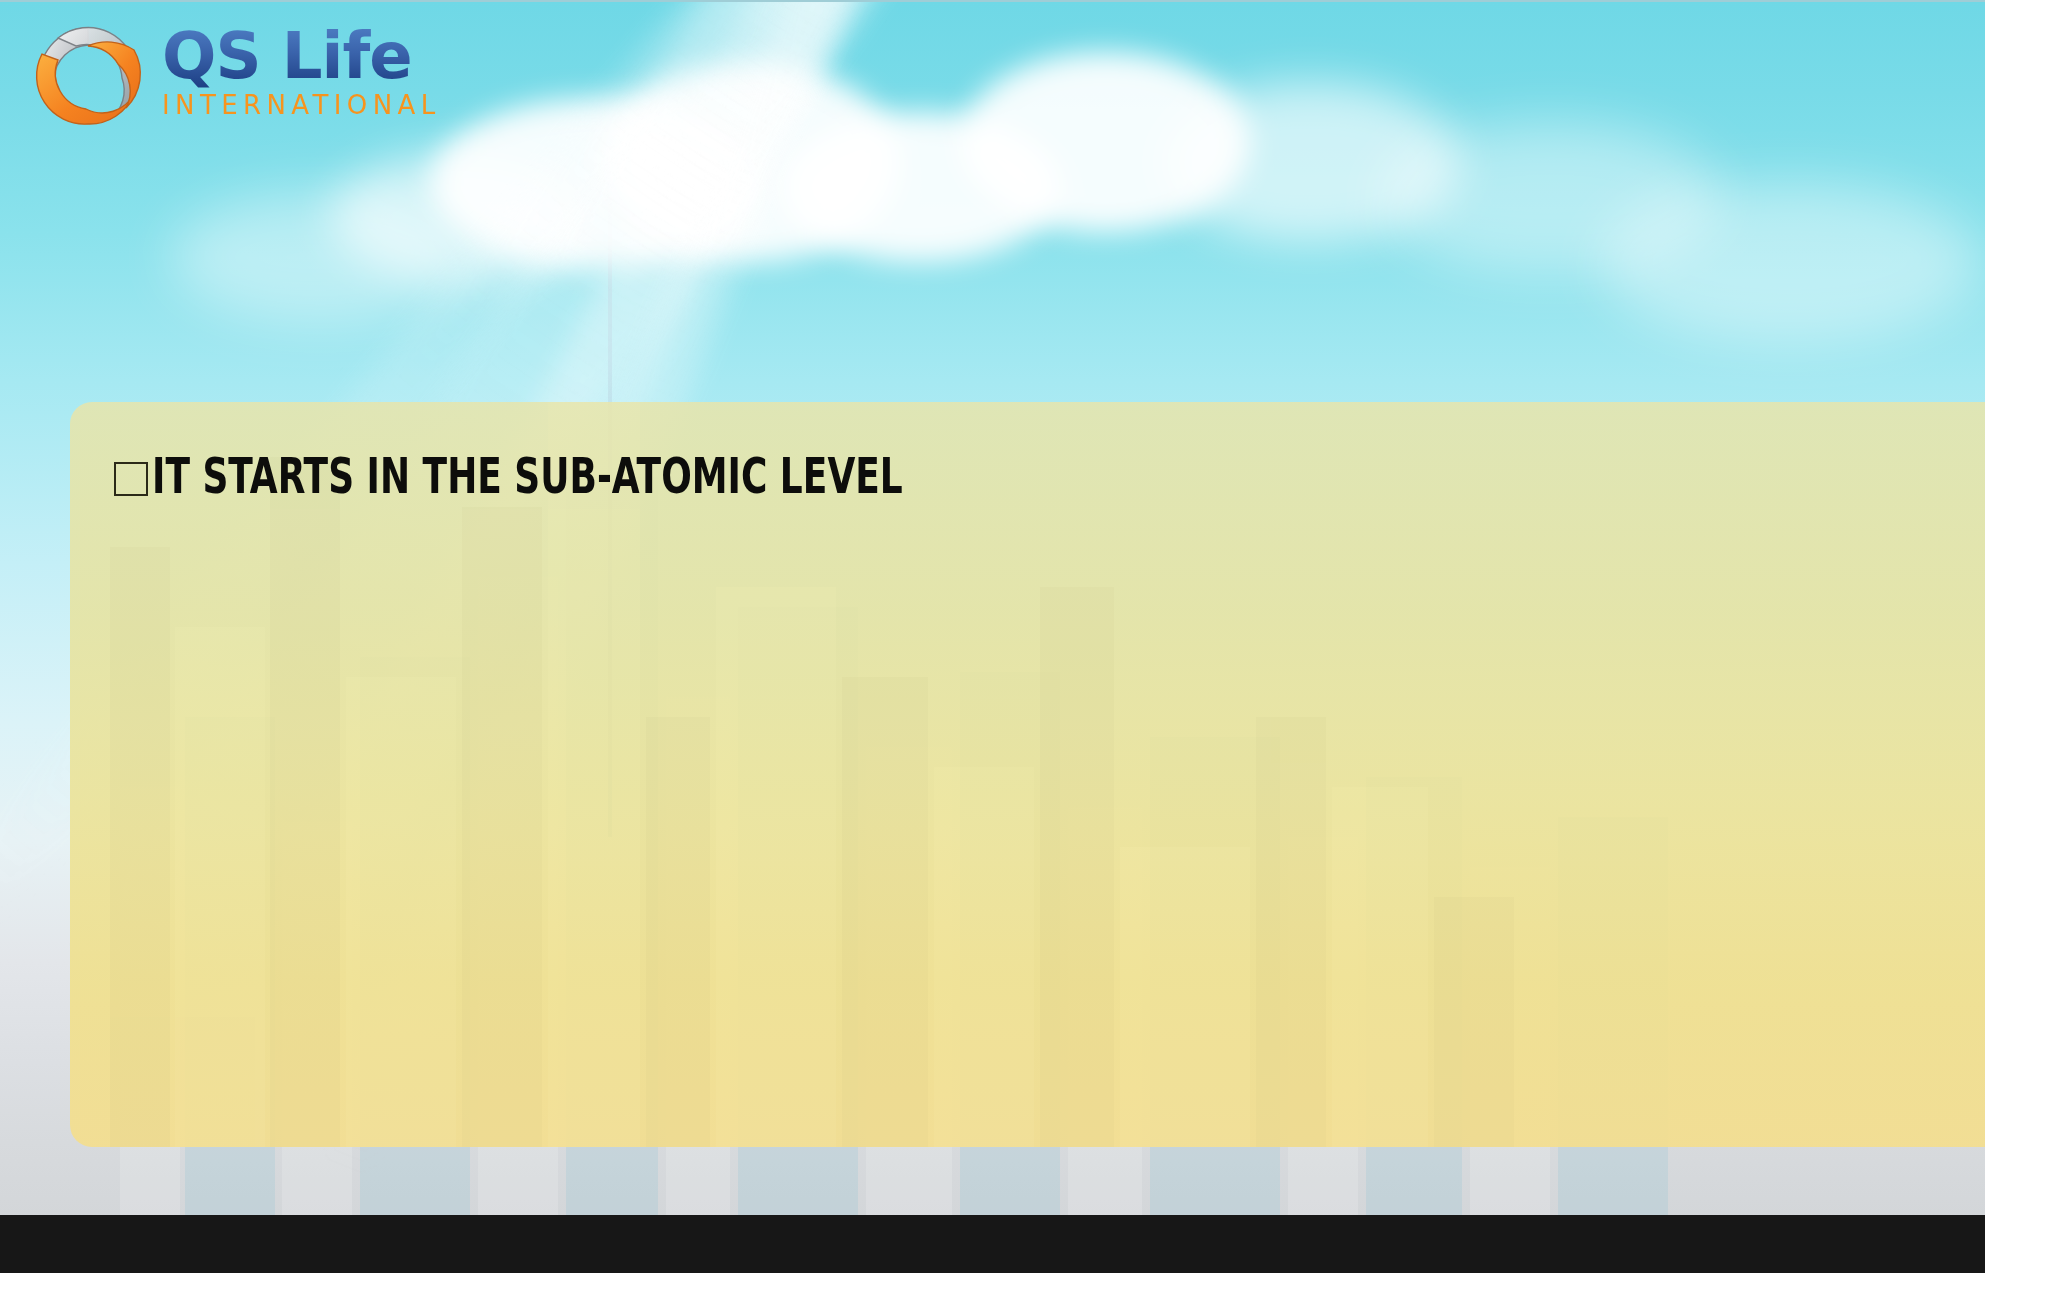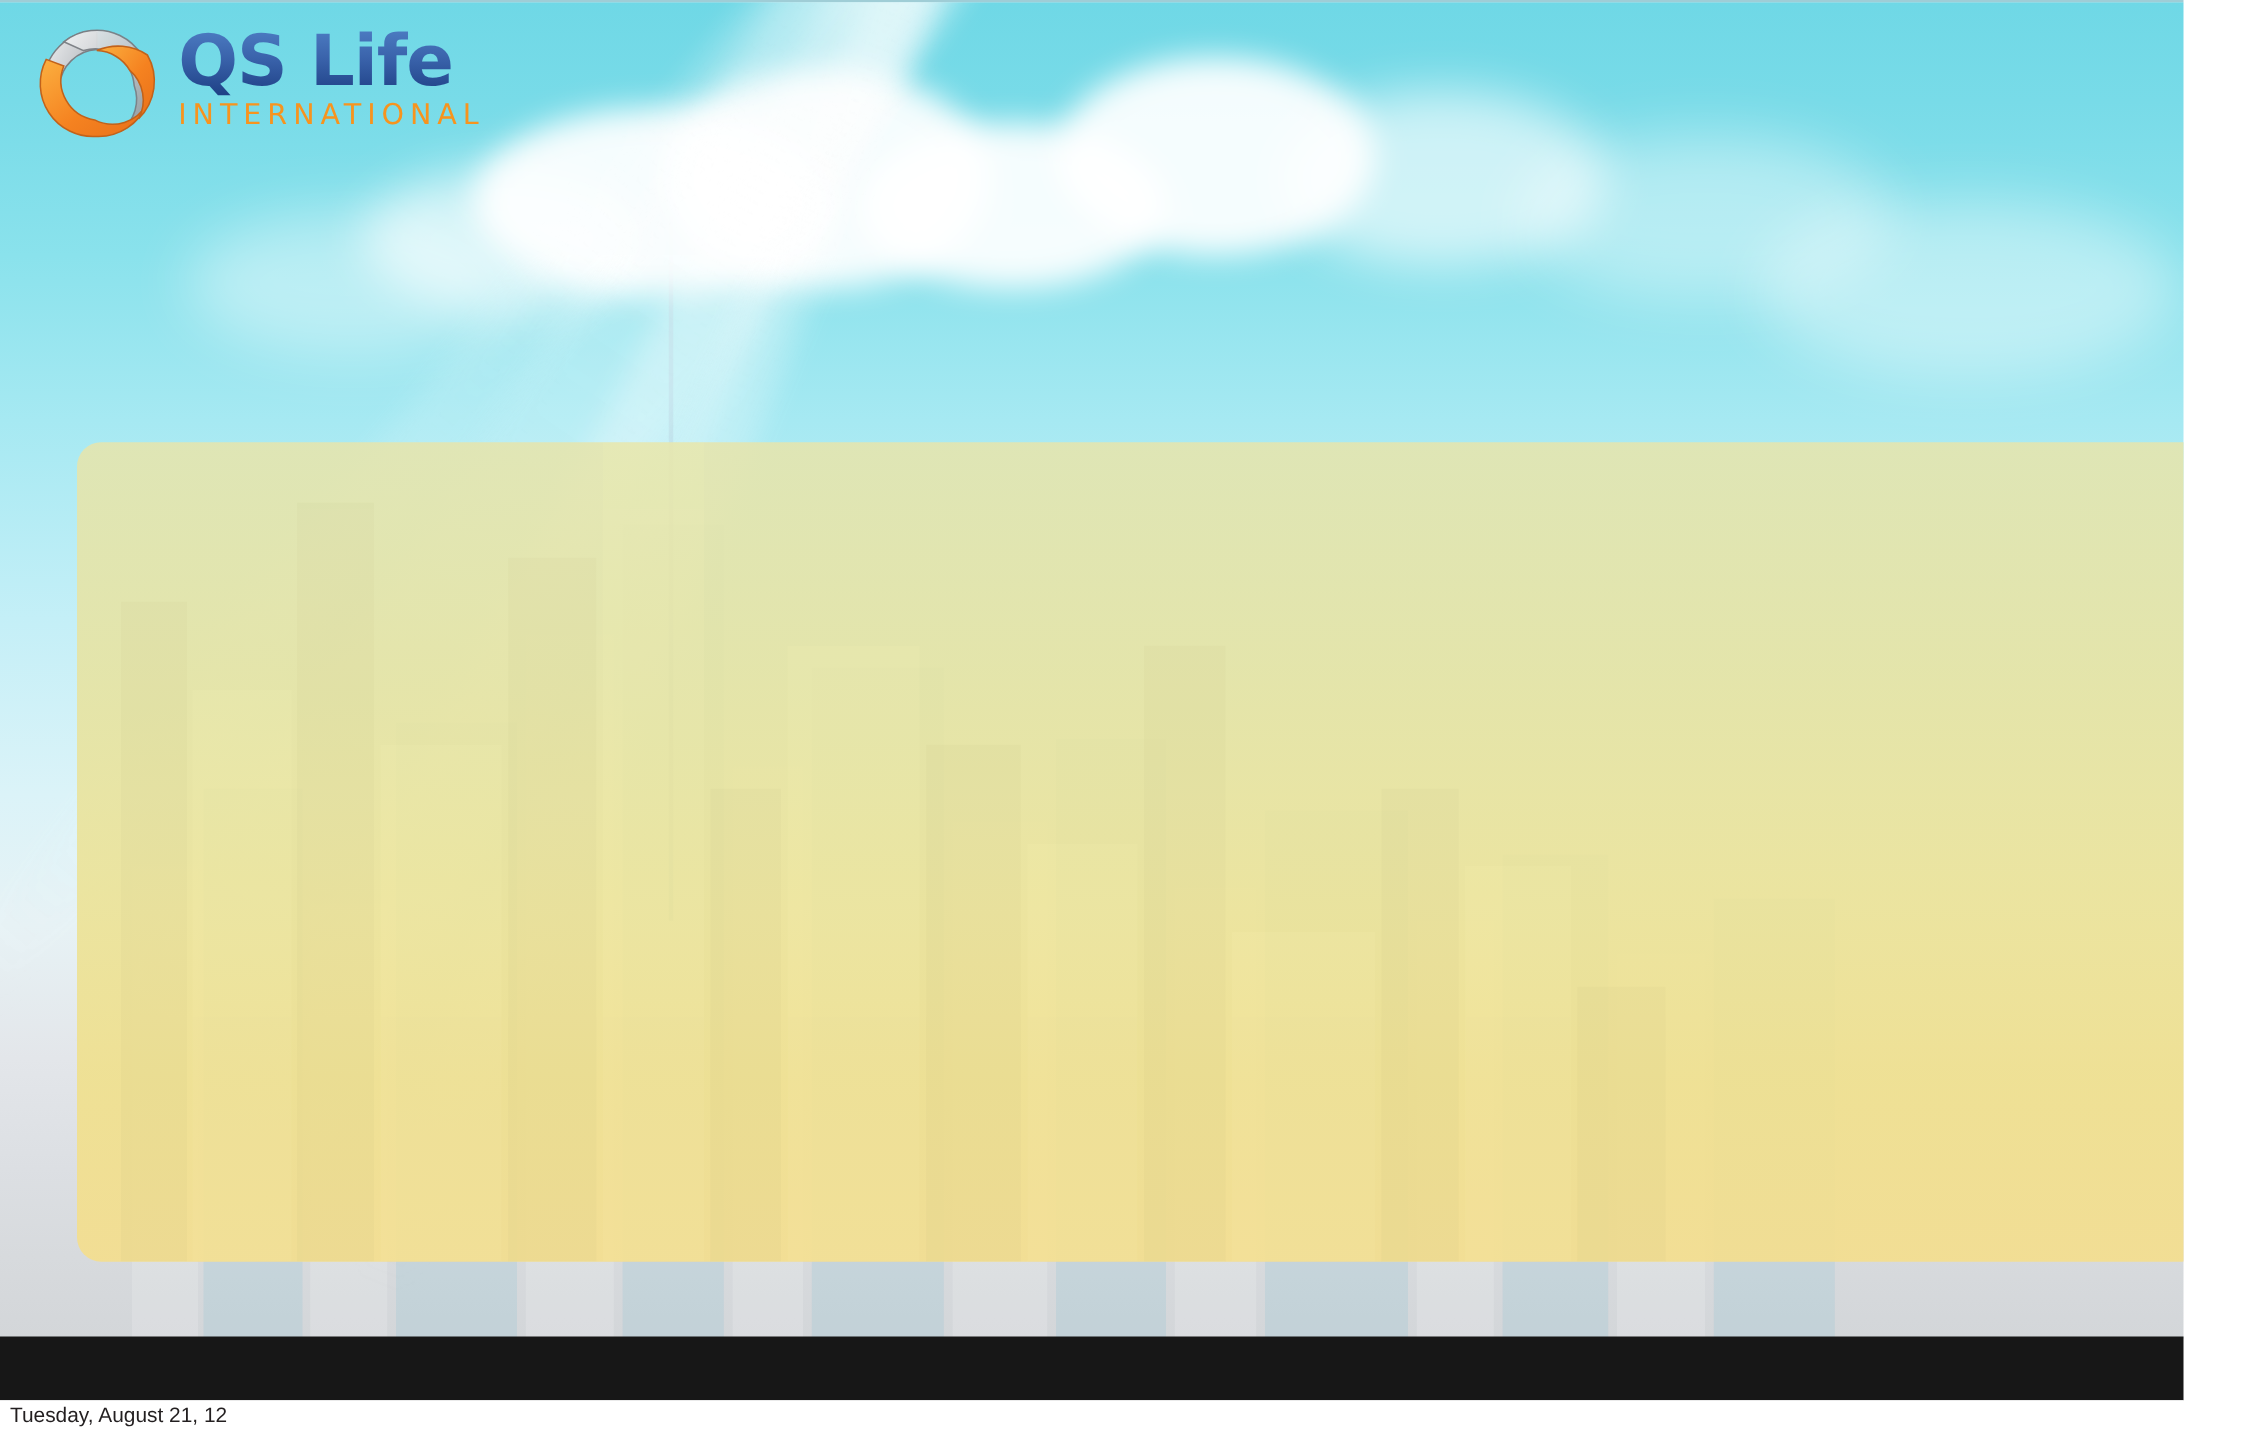--- a/index.html
+++ b/index.html
@@ -335,6 +335,10 @@
       </div>
 
       <div class="bullets">
+        <div class="bullet-row">
+          <span class="bullet-box"></span>
+          <span class="bullet-text">IT STARTS IN THE SUB-ATOMIC LEVEL</span>
+        </div>
       </div>
     </div>
 

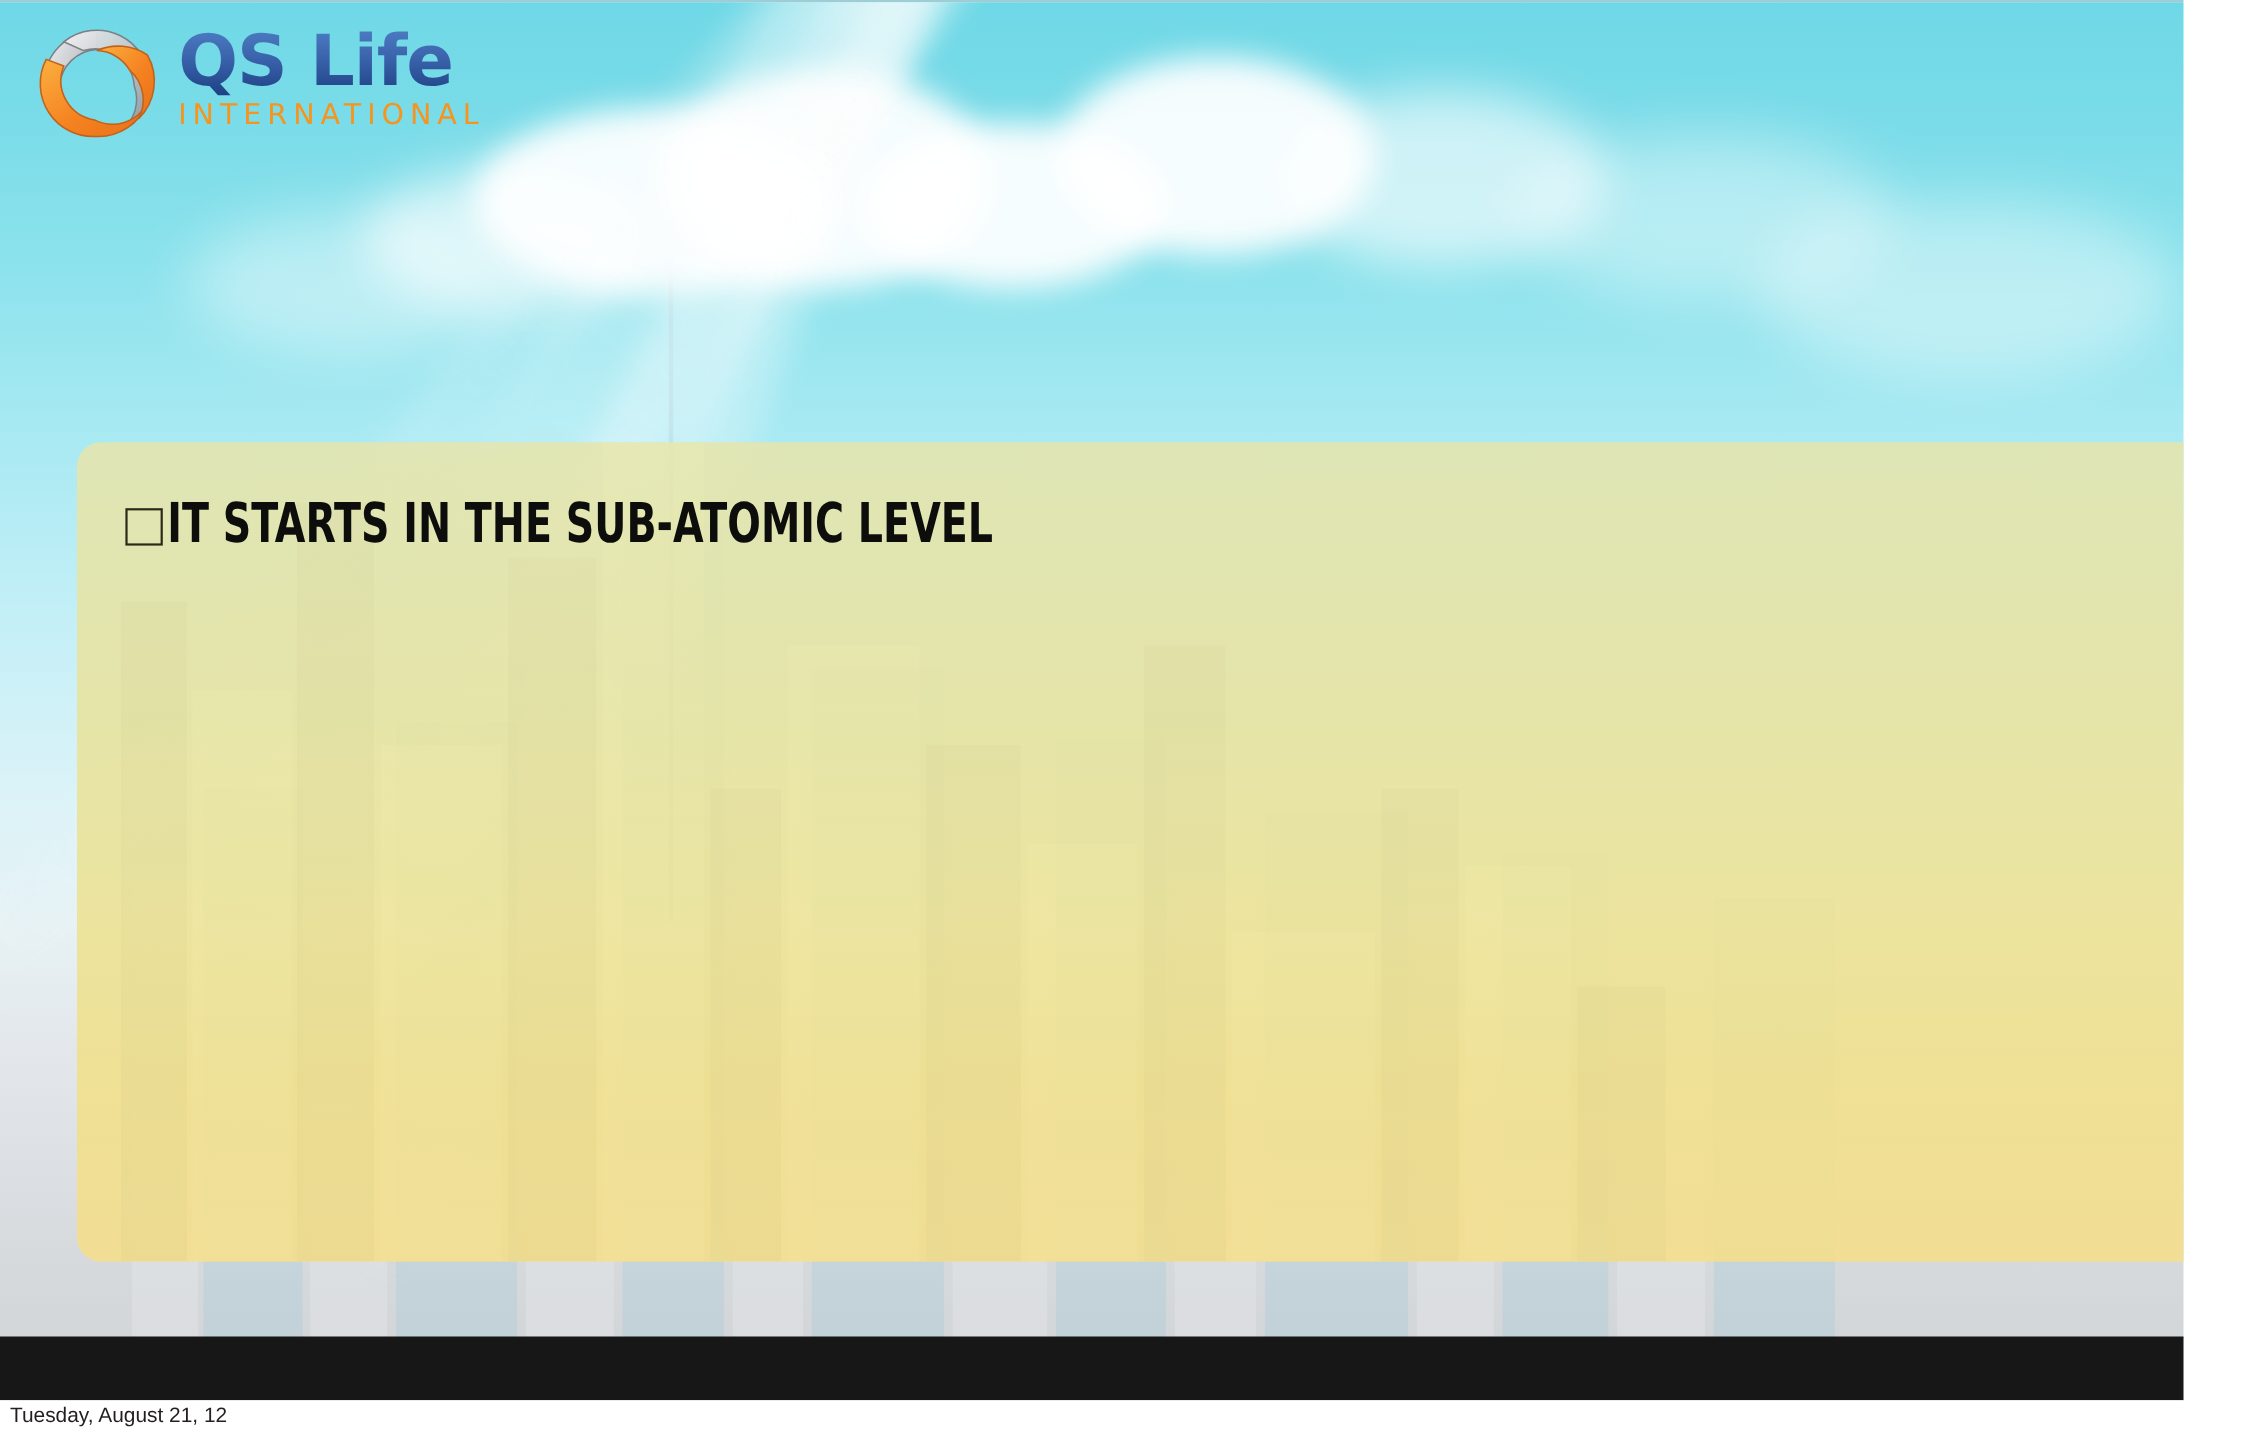--- a/index.html
+++ b/index.html
@@ -346,9 +346,6 @@
 
   <div class="black-bar"></div>
 
-  <div class="footer">
-    <div class="footer-date">Tuesday, August 21, 12</div>
-  </div>
 
 </div>
 

